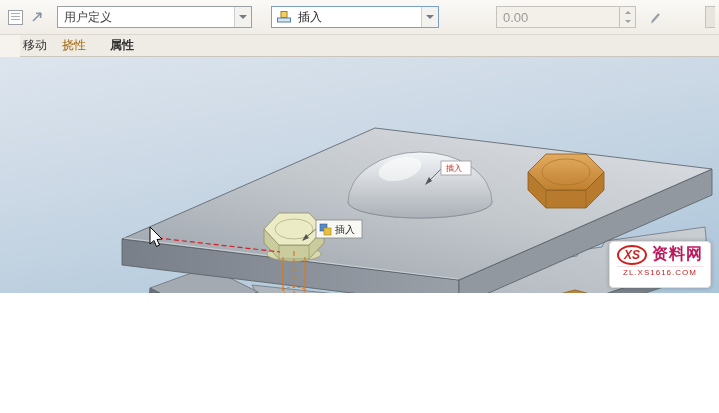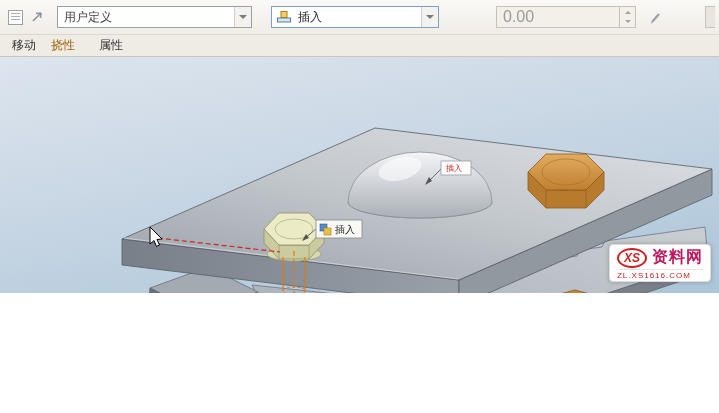--- a/index.html
+++ b/index.html
@@ -22,7 +22,7 @@
   .combo-arrow i{width:0;height:0;border:4px solid transparent;border-top-color:#767c84;margin-top:4px;}
   .c-icon{width:16px;height:16px;margin-left:4px;flex:0 0 auto;}
   .offset-wrap{width:140px;height:22px;margin-left:57px;border:1px solid #c6c2bb;background:#f3f0ea;display:flex;box-sizing:border-box;}
-  .offset-wrap input{flex:1;min-width:0;border:none;background:transparent;color:#9a9a9a;font-size:16px;padding:0 6px;font-family:inherit;}
+  .offset-wrap input{flex:1;min-width:0;border:none;background:transparent;color:#9a9a9a;font-size:13px;padding:0 6px;font-family:inherit;}
   .spinner{width:15px;border-left:1px solid #c6c2bb;display:flex;flex-direction:column;}
   .spin{flex:1;display:flex;align-items:center;justify-content:center;}
   .spin i{width:0;height:0;border:3px solid transparent;}

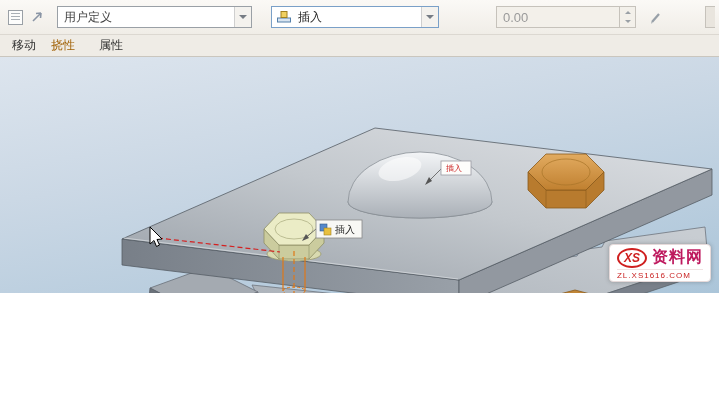--- a/index.html
+++ b/index.html
@@ -33,7 +33,7 @@
 
   
   .tabbar{height:21px;flex:0 0 21px;background:#efece6;border-bottom:1px solid #cac6be;
-          display:flex;align-items:center;padding-left:9px;font-size:12px;}
+          display:flex;align-items:center;font-size:12px;margin-left:20px;}
   .tab{color:#333;padding:0 3px;margin-right:9px;cursor:default;}
   .tab.disabled{color:#a16207;}
   .tab.props{margin-left:9px;}

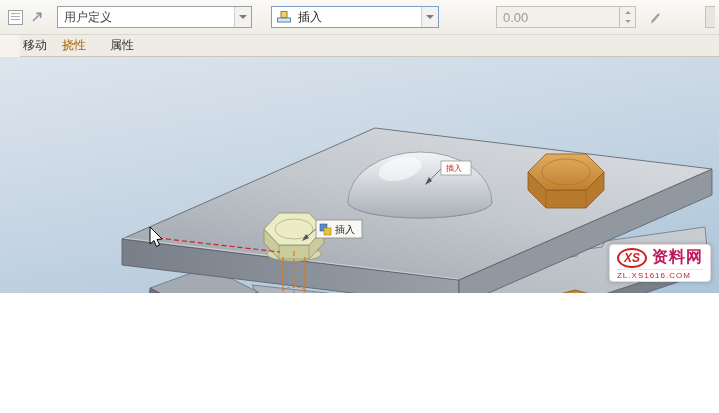--- a/index.html
+++ b/index.html
@@ -36,7 +36,7 @@
           display:flex;align-items:center;font-size:12px;margin-left:20px;}
   .tab{color:#333;padding:0 3px;margin-right:9px;cursor:default;}
   .tab.disabled{color:#a16207;}
-  .tab.props{margin-left:9px;}
+  .tab.props{margin-left:9px;font-weight:bold;}
 
   
   .viewport{position:relative;flex:1;background:linear-gradient(170deg,#dde5ee 0%,#cbd8e5 40%,#abc5d9 100%);overflow:hidden;}

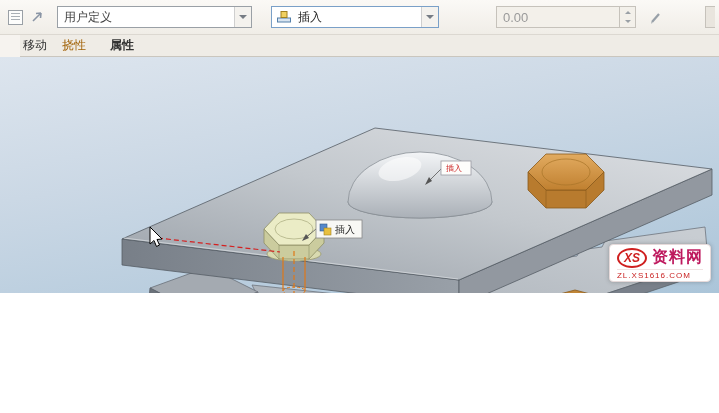--- a/index.html
+++ b/index.html
@@ -43,8 +43,8 @@
   .viewport svg{position:absolute;left:0;top:0;}
 
   
-  .watermark{position:absolute;right:8px;bottom:11px;background:#fff;border:1px solid #e6dada;border-radius:4px;
-             padding:2px 7px 1px;text-align:left;box-shadow:0 0 4px rgba(60,60,60,.35);}
+  .watermark{position:absolute;right:8px;bottom:5px;background:#fff;border:1px solid #e6dada;border-radius:4px;
+             padding:2px 7px 10px;text-align:center;box-shadow:0 0 4px rgba(60,60,60,.35);}
   .wm-top{display:flex;align-items:center;justify-content:center;}
   .wm-logo{display:inline-block;border:2px solid #cf1f1f;color:#cf1f1f;font-style:italic;font-weight:bold;
            border-radius:50%;padding:1px 5px;font-size:12px;margin-right:5px;line-height:14px;}

